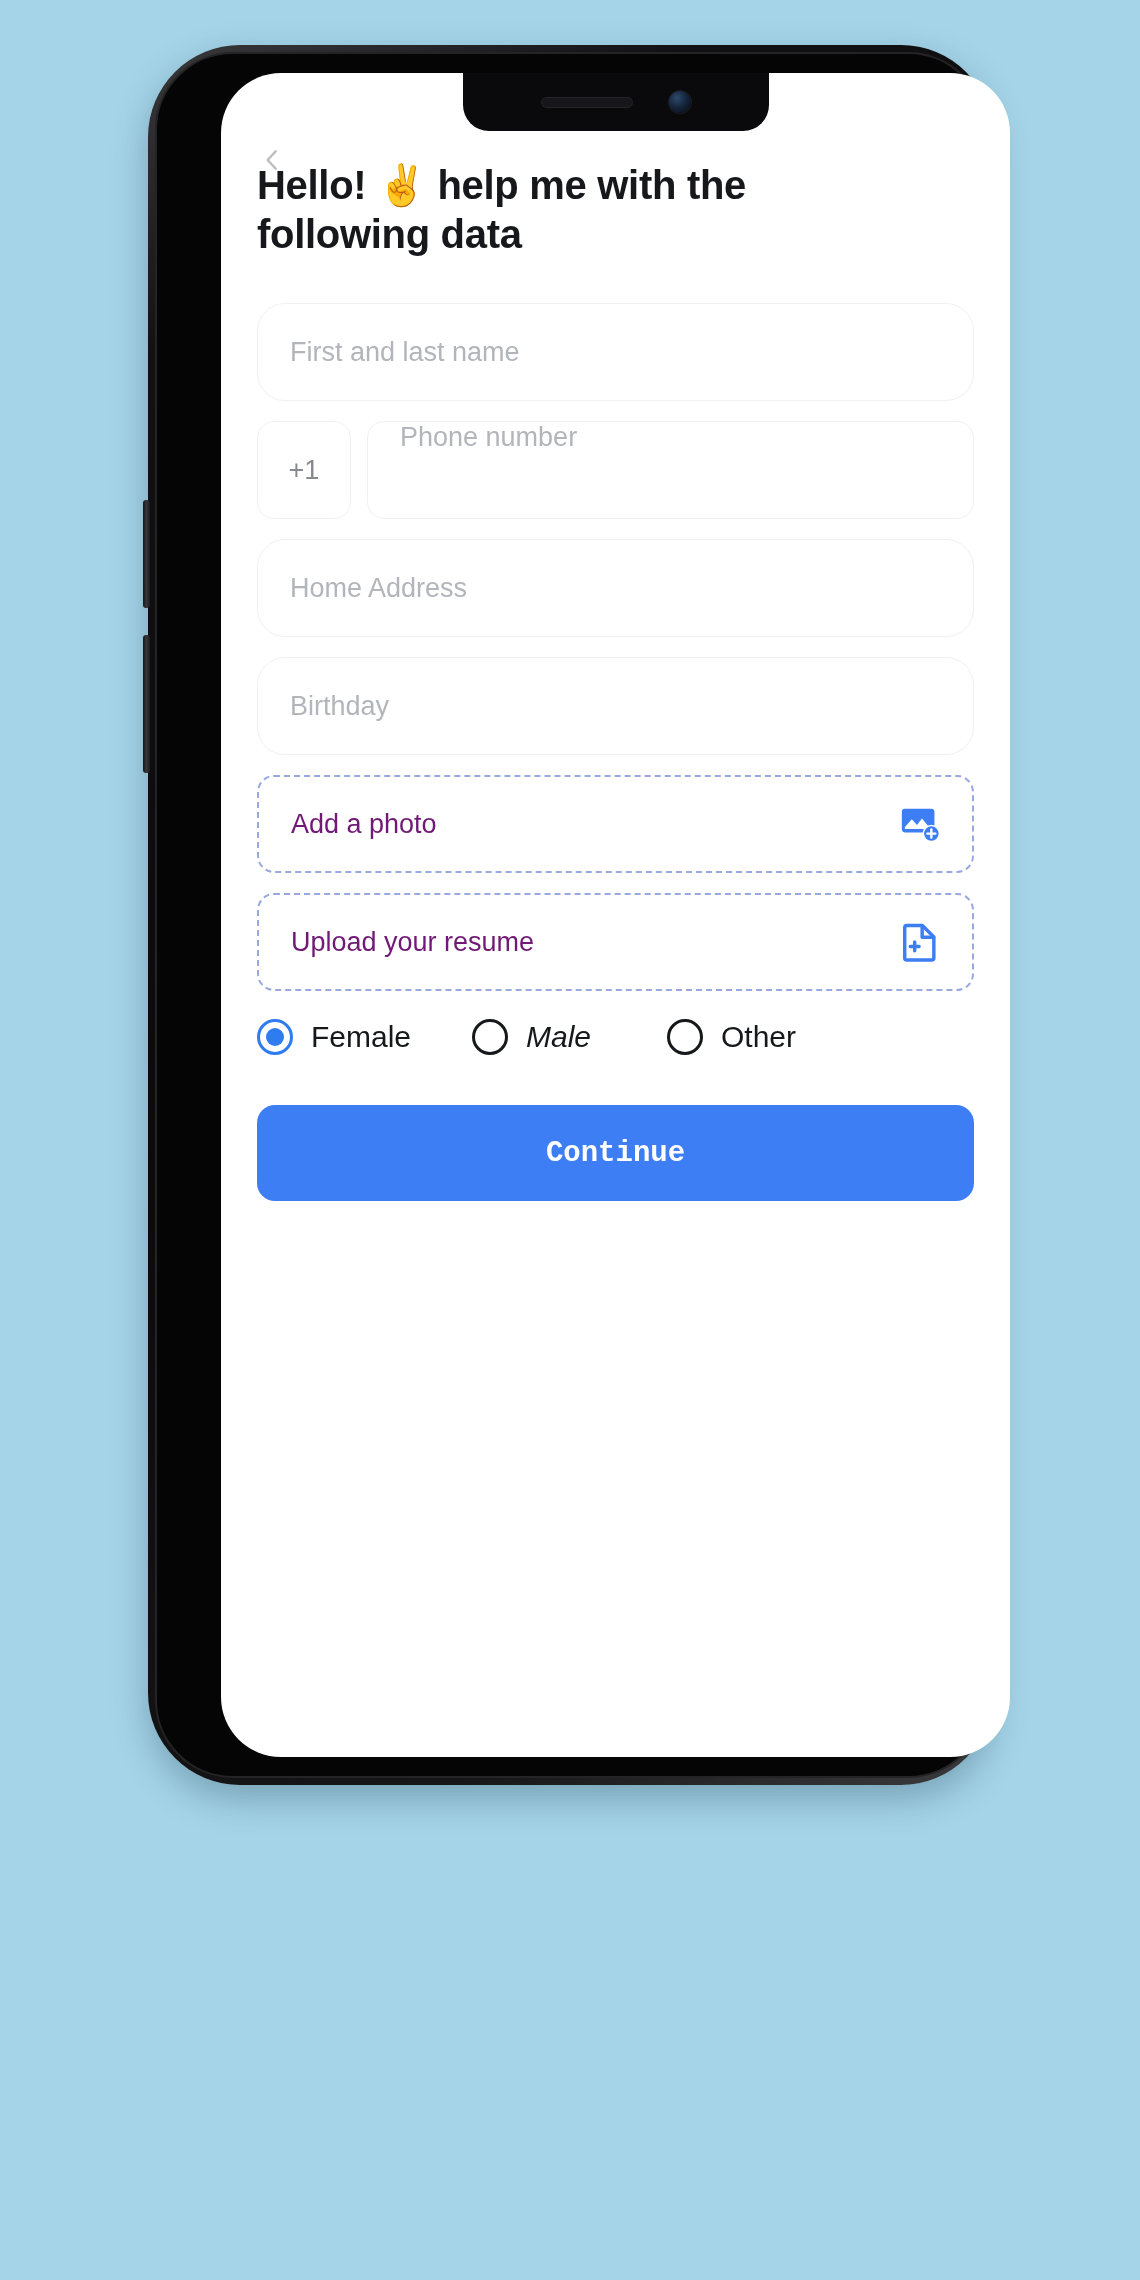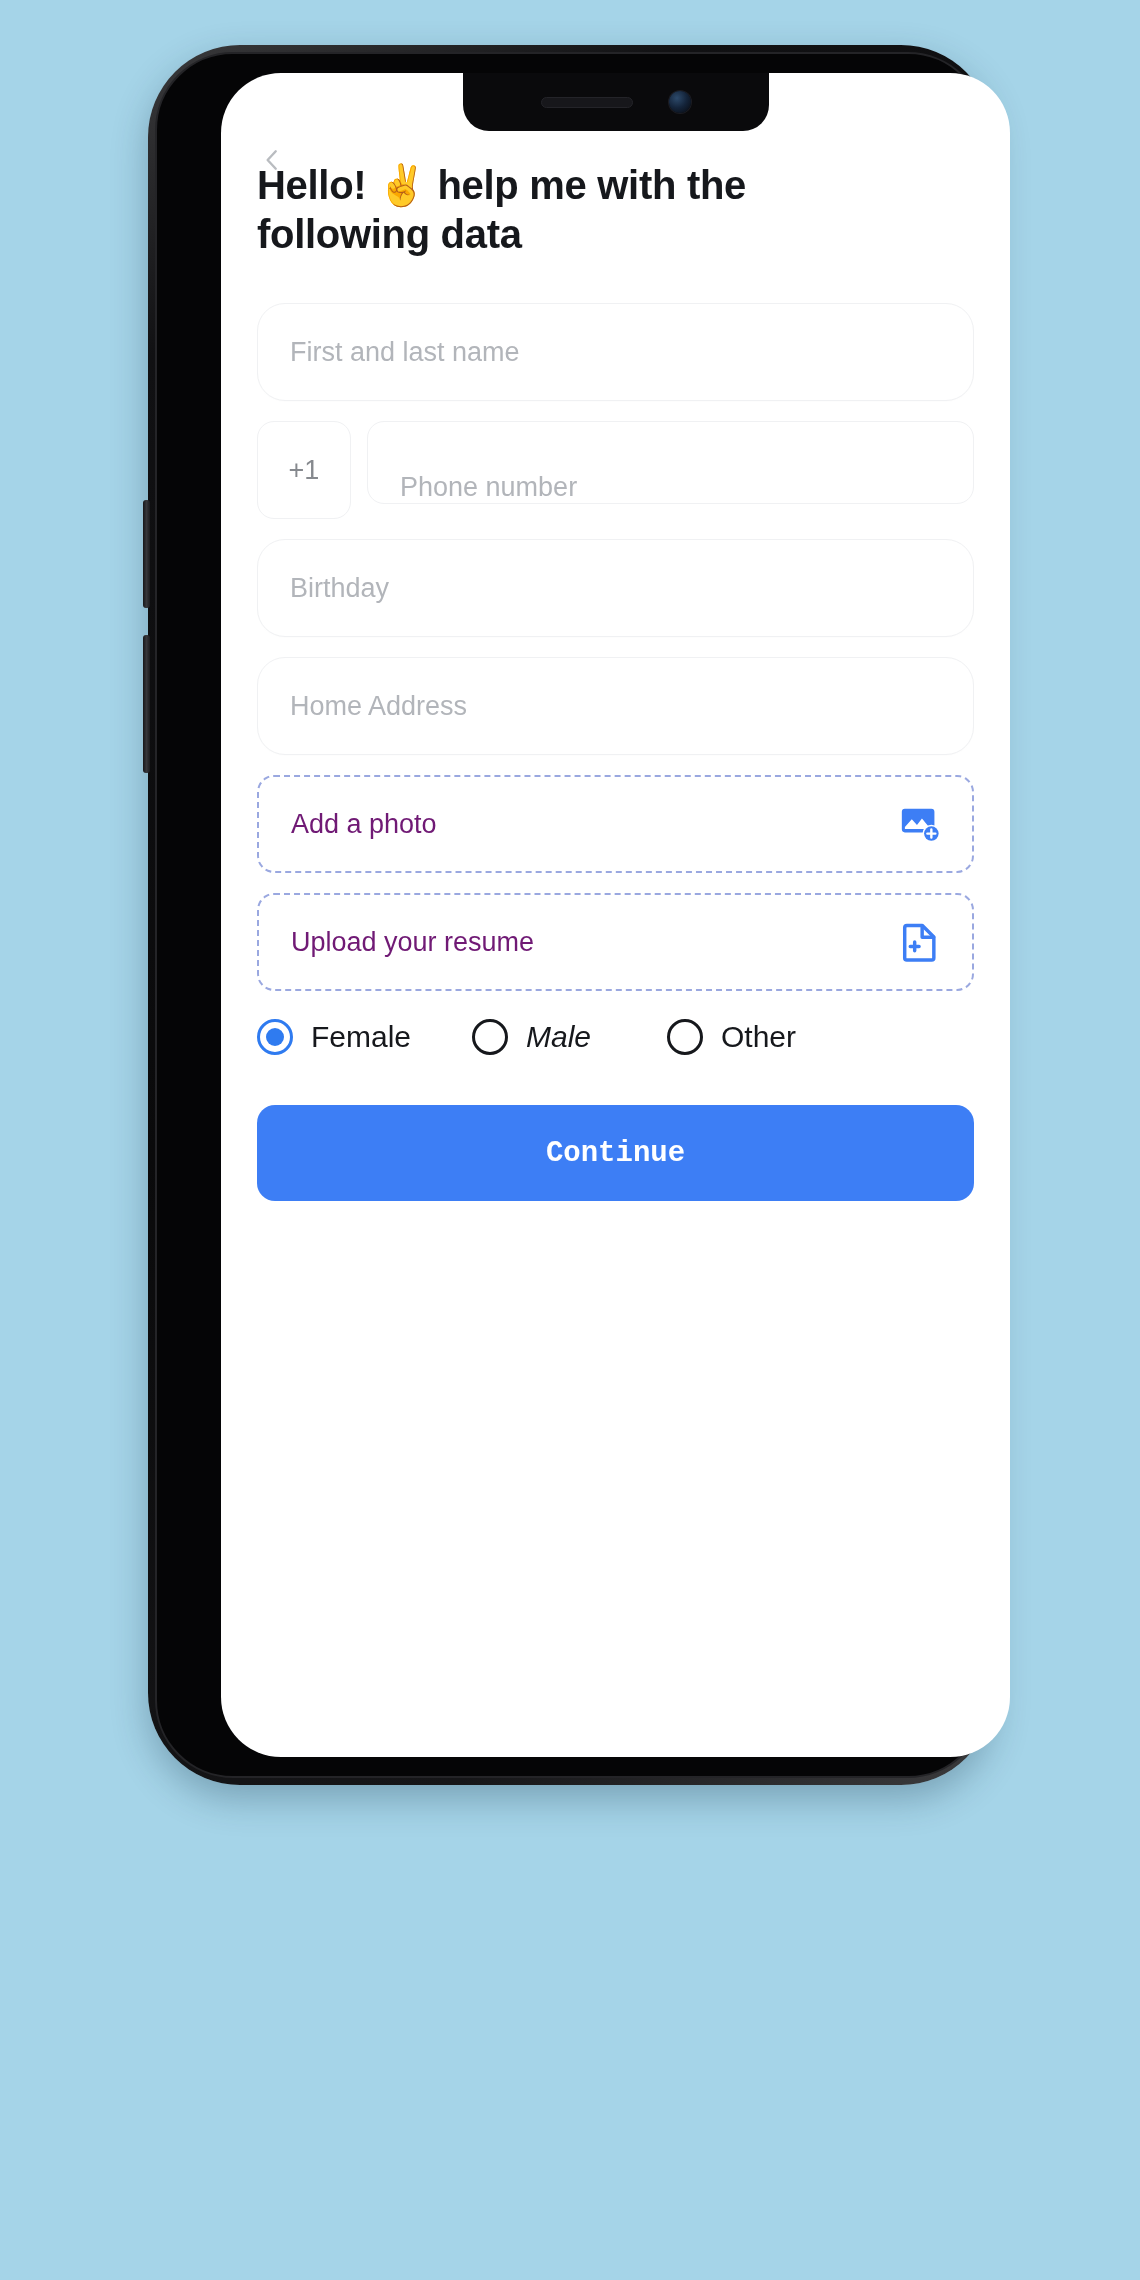--- a/index.html
+++ b/index.html
@@ -168,11 +168,11 @@
   }
   .phone-box {
     flex: 1;
-    height: 83px;
+    height: 98px;
     border: 1.5px solid #f0f1f3;
     border-radius: 17px;
     display: flex;
-    align-items: flex-end;
+    align-items: flex-start;
     padding: 0 32px;
     background: #fff;
   }

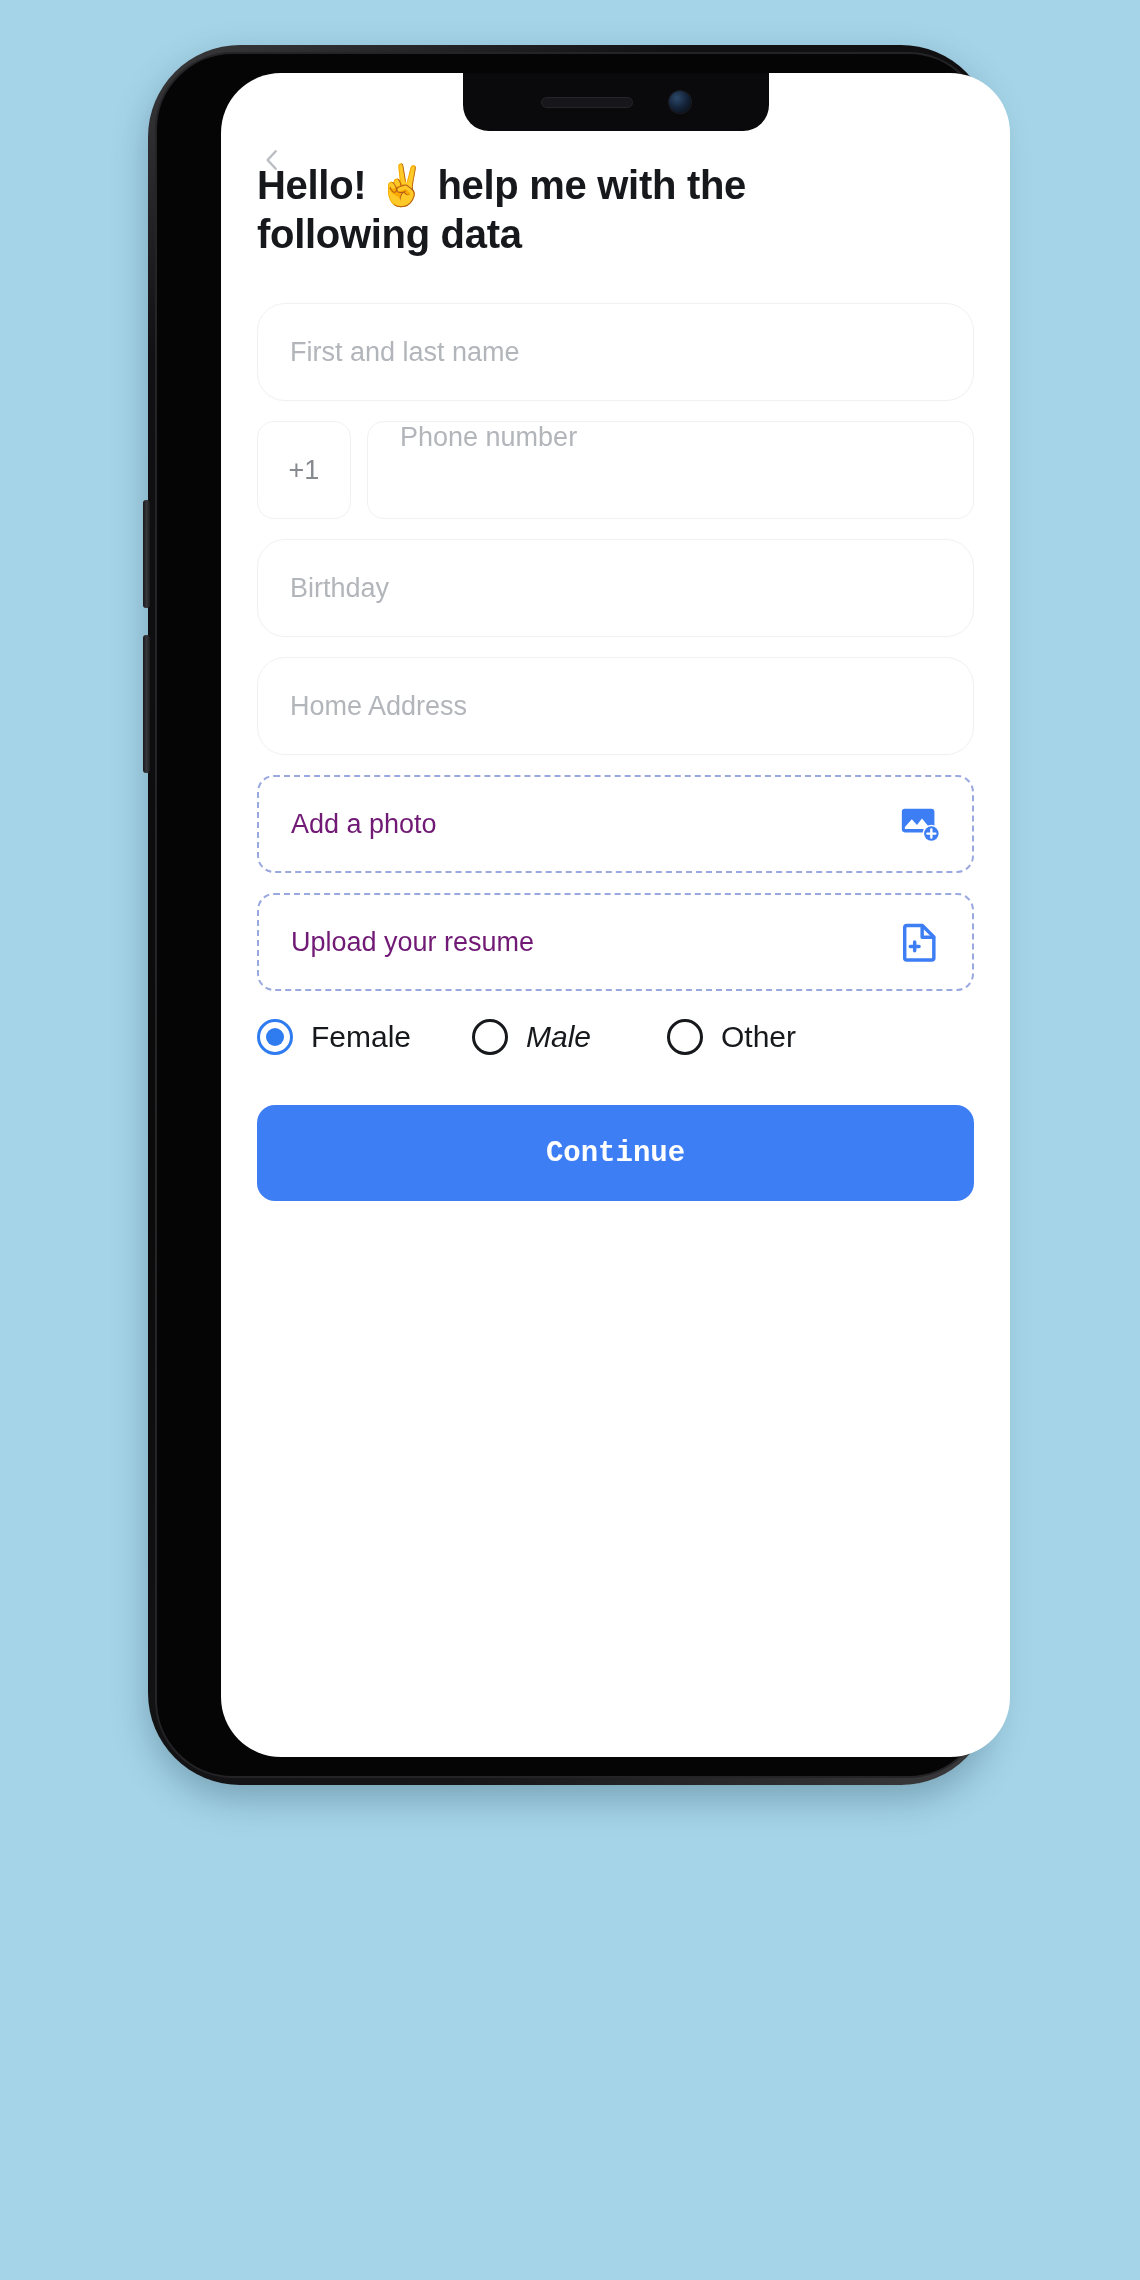--- a/index.html
+++ b/index.html
@@ -308,11 +308,11 @@
         </div>
 
         <div class="field">
+          <span class="ph">Home Address</span>
+        </div>
+
+        <div class="field">
           <span class="ph">Birthday</span>
-        </div>
-
-        <div class="field">
-          <span class="ph">Home Address</span>
         </div>
 
         <div class="upload">

